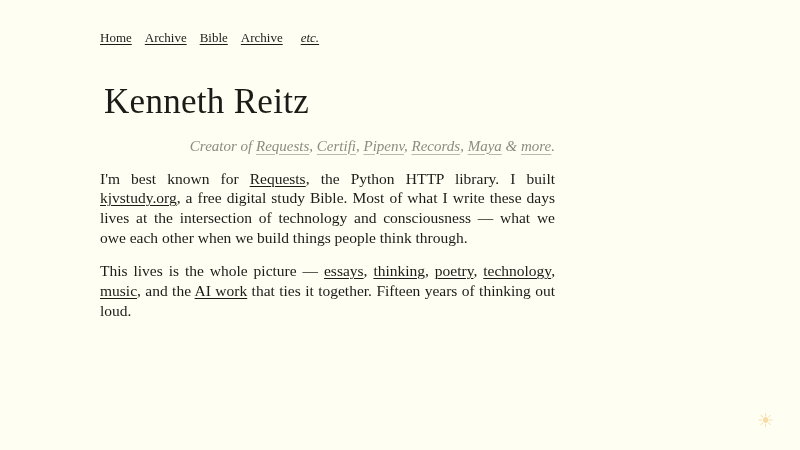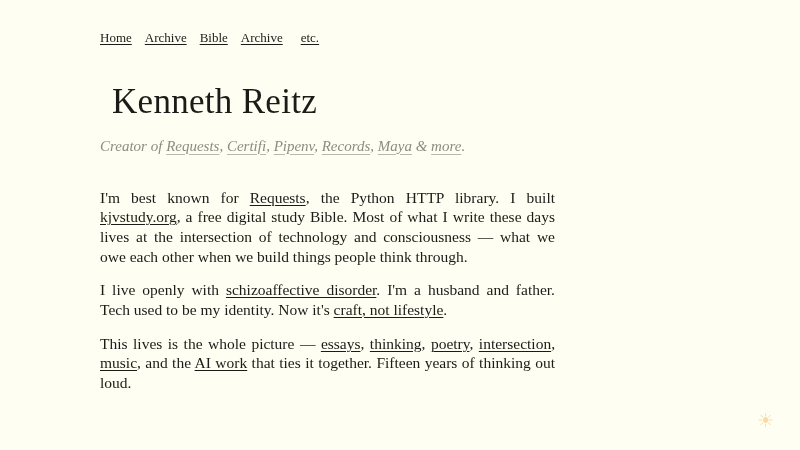--- a/index.html
+++ b/index.html
@@ -32,7 +32,7 @@
     text-decoration-thickness: 1px;
     text-underline-offset: 2px;
   }
-  nav.site-nav a.italic { margin-left: 5px; text-align: right; }
+  nav.site-nav a.italic { font-style: italic; margin-left: 5px; text-align: right; }
   h1.site-title {
     font-size: 35px;
     font-weight: 400;

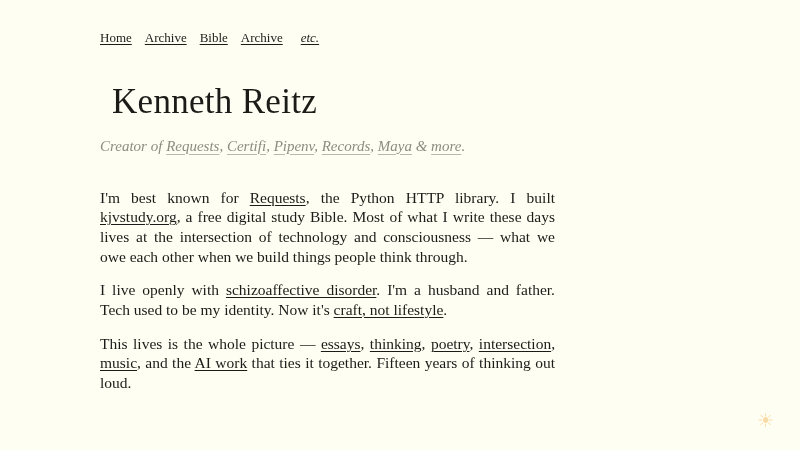--- a/index.html
+++ b/index.html
@@ -36,7 +36,7 @@
   h1.site-title {
     font-size: 35px;
     font-weight: 400;
-    margin: 37px 0 0 12px;
+    margin: 37px 0 0 4px;
     letter-spacing: 0.3px;
     line-height: 1.1;
   }

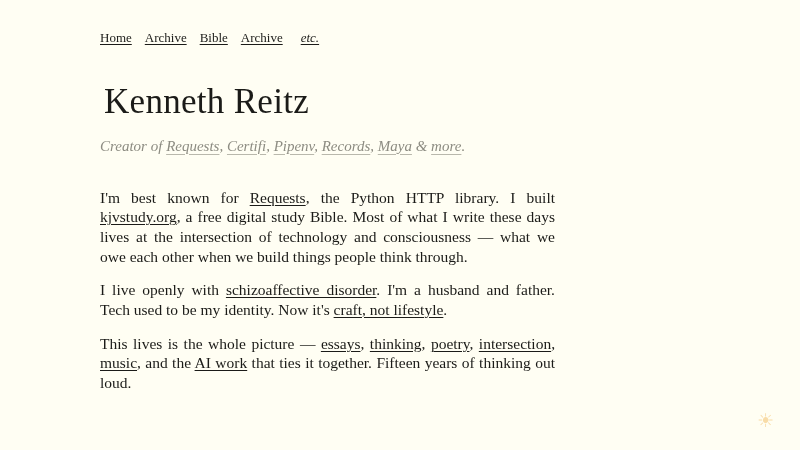--- a/index.html
+++ b/index.html
@@ -44,7 +44,8 @@
     font-style: italic;
     color: #8d8c82;
     font-size: 15px;
-    margin: 16px 0 33px 0;
+    margin: 16px 0 14px 0;
+    text-align: right;
   }
   .tagline a {
     color: inherit;

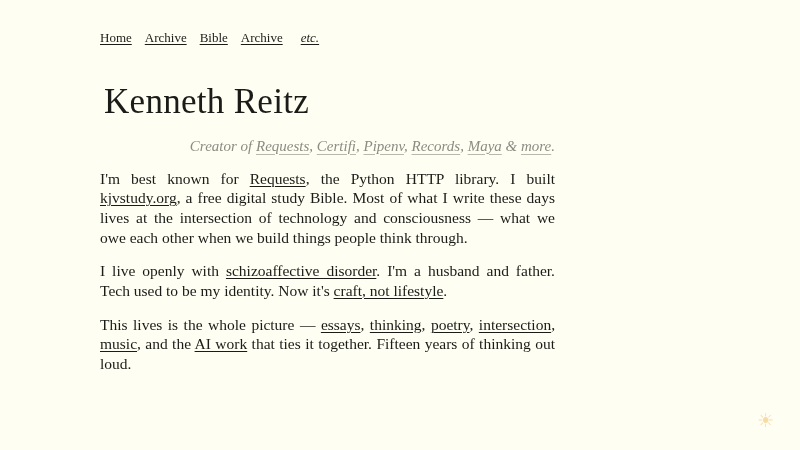--- a/index.html
+++ b/index.html
@@ -99,7 +99,6 @@
   <div class="tagline"><span>Creator of </span><a href="#">Requests</a><span>, </span><a href="#">Certifi</a><span>, </span><a href="#">Pipenv</a><span>, </span><a href="#">Records</a><span>, </span><a href="#">Maya</a><span> &amp; </span><a href="#">more</a><span>.</span></div>
 
   <p class="body-para"><span>I'm best known for </span><a href="#">Requests</a><span>, the Python HTTP library. I built </span><a href="#">kjvstudy.org</a><span>, a free digital study Bible. Most of what I write these days lives at the intersection of technology and consciousness — what we owe each other when we build things people think through.</span></p>
-  <p class="body-para"><span>I live openly with </span><a href="#">schizoaffective disorder</a><span>. I'm a husband and father. Tech used to be my identity. Now it's </span><a href="#">craft, not lifestyle</a><span>.</span></p>
   <p class="body-para"><span>This lives is the whole picture — </span><a href="#">essays</a><span>, </span><a href="#">thinking</a><span>, </span><a href="#">poetry</a><span>, </span><a href="#">intersection</a><span>, </span><a href="#">music</a><span>, and the </span><a href="#">AI work</a><span> that ties it together. Fifteen years of thinking out loud.</span></p>
 
 </div>

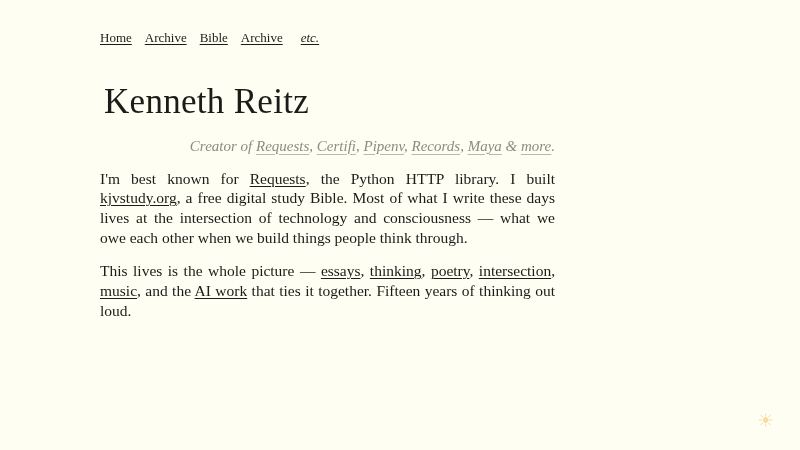--- a/index.html
+++ b/index.html
@@ -99,7 +99,7 @@
   <div class="tagline"><span>Creator of </span><a href="#">Requests</a><span>, </span><a href="#">Certifi</a><span>, </span><a href="#">Pipenv</a><span>, </span><a href="#">Records</a><span>, </span><a href="#">Maya</a><span> &amp; </span><a href="#">more</a><span>.</span></div>
 
   <p class="body-para"><span>I'm best known for </span><a href="#">Requests</a><span>, the Python HTTP library. I built </span><a href="#">kjvstudy.org</a><span>, a free digital study Bible. Most of what I write these days lives at the intersection of technology and consciousness — what we owe each other when we build things people think through.</span></p>
-  <p class="body-para"><span>This lives is the whole picture — </span><a href="#">essays</a><span>, </span><a href="#">thinking</a><span>, </span><a href="#">poetry</a><span>, </span><a href="#">intersection</a><span>, </span><a href="#">music</a><span>, and the </span><a href="#">AI work</a><span> that ties it together. Fifteen years of thinking out loud.</span></p>
+  <p class="body-para"><span>This lives is the whole picture — </span><a href="#">essays</a><span>, </span><a href="#">thinking</a><span>, </span><a href="#">poetry</a><span>, </span><a href="#">technology</a><span>, </span><a href="#">music</a><span>, and the </span><a href="#">AI work</a><span> that ties it together. Fifteen years of thinking out loud.</span></p>
 
 </div>
 

